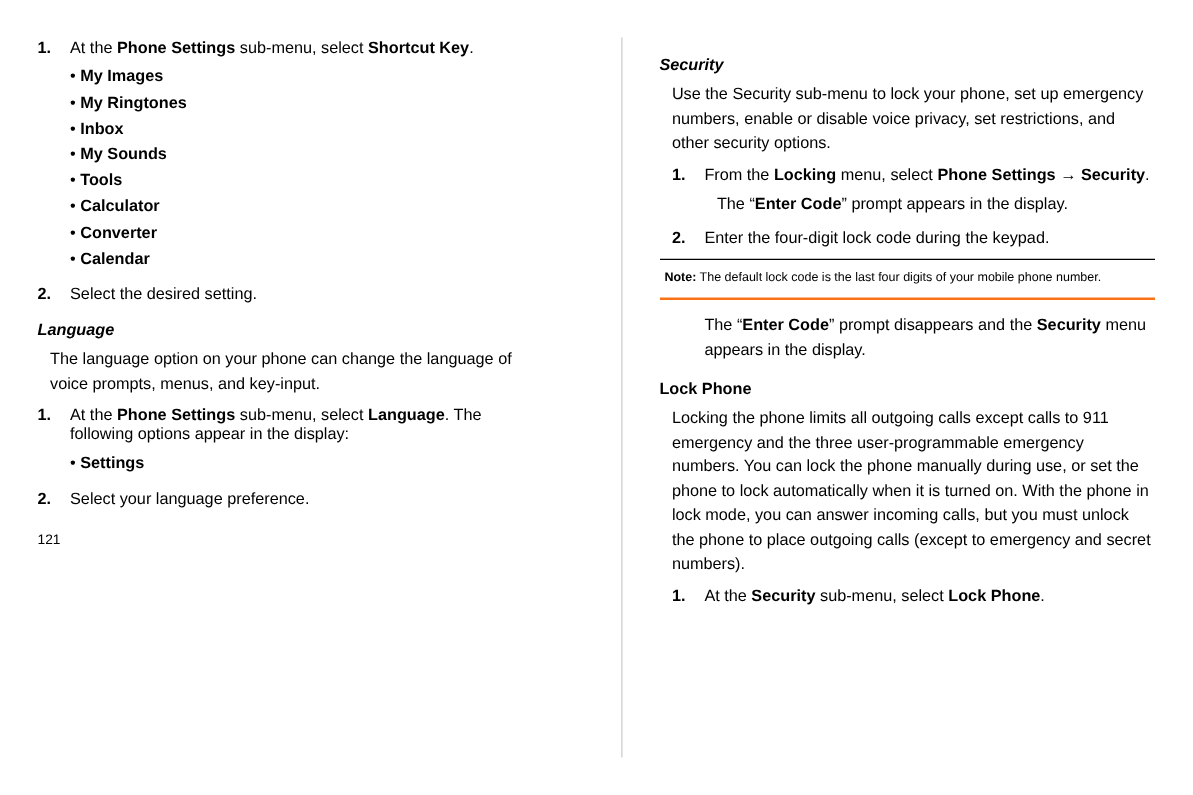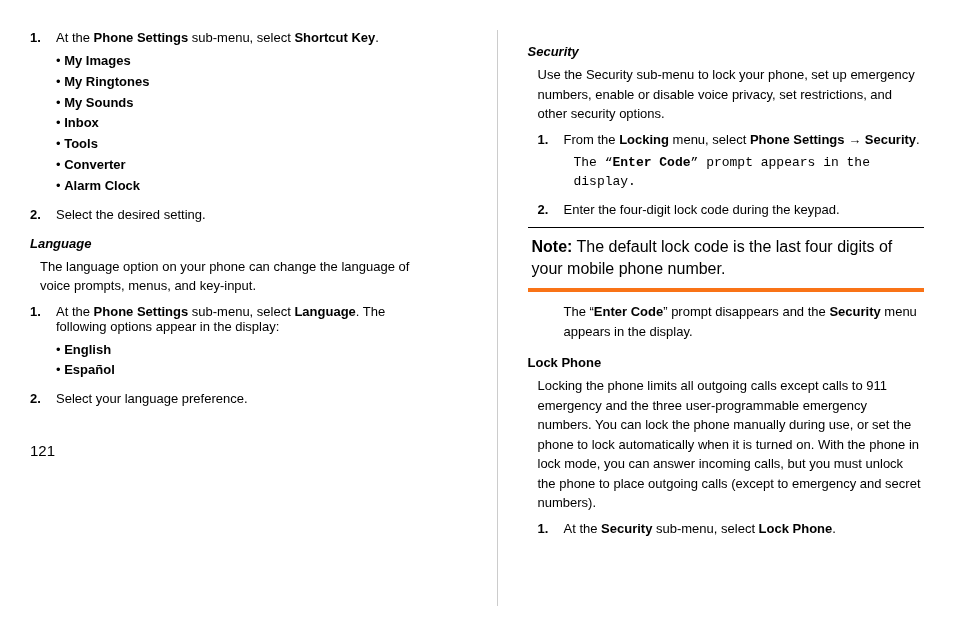--- a/index.html
+++ b/index.html
@@ -112,8 +112,8 @@
       <ul class="bullet-list">
         <li><span class="bold">My Images</span></li>
         <li><span class="bold">My Ringtones</span></li>
+        <li><span class="bold">Inbox</span></li>
         <li><span class="bold">My Sounds</span></li>
-        <li><span class="bold">Inbox</span></li>
         <li><span class="bold">Tools</span></li>
         <li><span class="bold">Converter</span></li>
         <li><span class="bold">Alarm Clock</span></li>

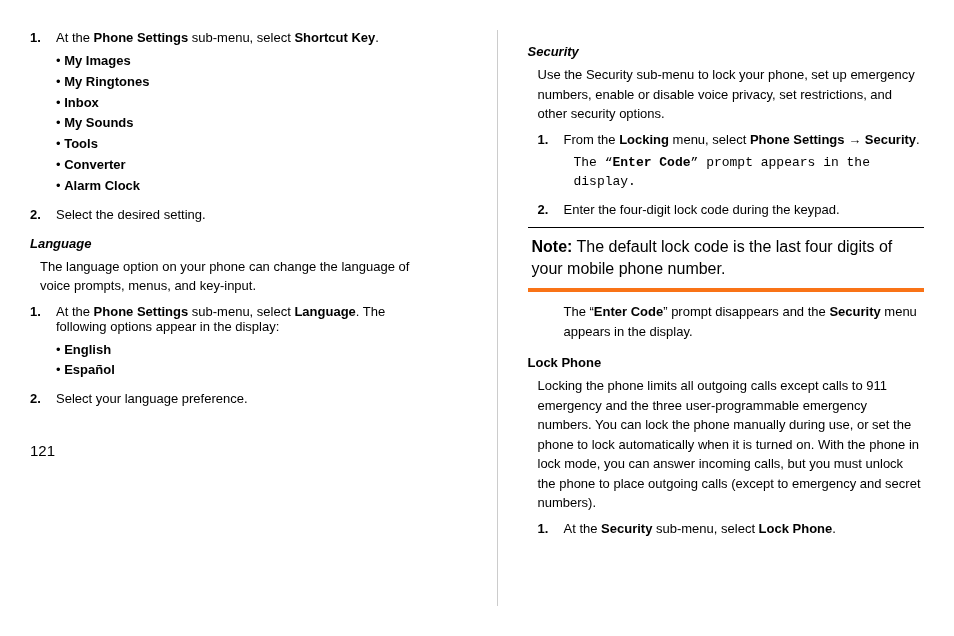--- a/index.html
+++ b/index.html
@@ -115,6 +115,7 @@
         <li><span class="bold">Inbox</span></li>
         <li><span class="bold">My Sounds</span></li>
         <li><span class="bold">Tools</span></li>
+        <li><span class="bold">Calculator</span></li>
         <li><span class="bold">Converter</span></li>
         <li><span class="bold">Alarm Clock</span></li>
       </ul>

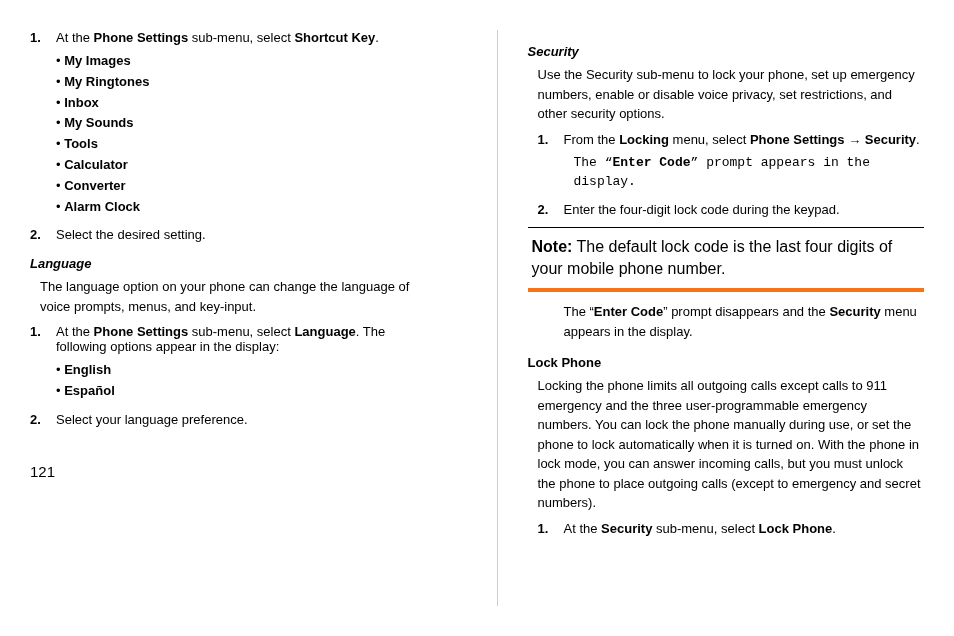--- a/index.html
+++ b/index.html
@@ -165,7 +165,7 @@
           From the <span class="bold">Locking</span> menu, select <span class="bold">Phone Settings</span><span class="arrow"> → </span><span class="bold">Security</span>.
         </span>
       </div>
-      <div class="sub-text" style="margin-left:46px;font-family:Liberation Mono, monospace;">
+      <div class="sub-text" style="margin-left:46px;">
         The “<span class="bold">Enter Code</span>” prompt appears in the display.
       </div>
     </div>

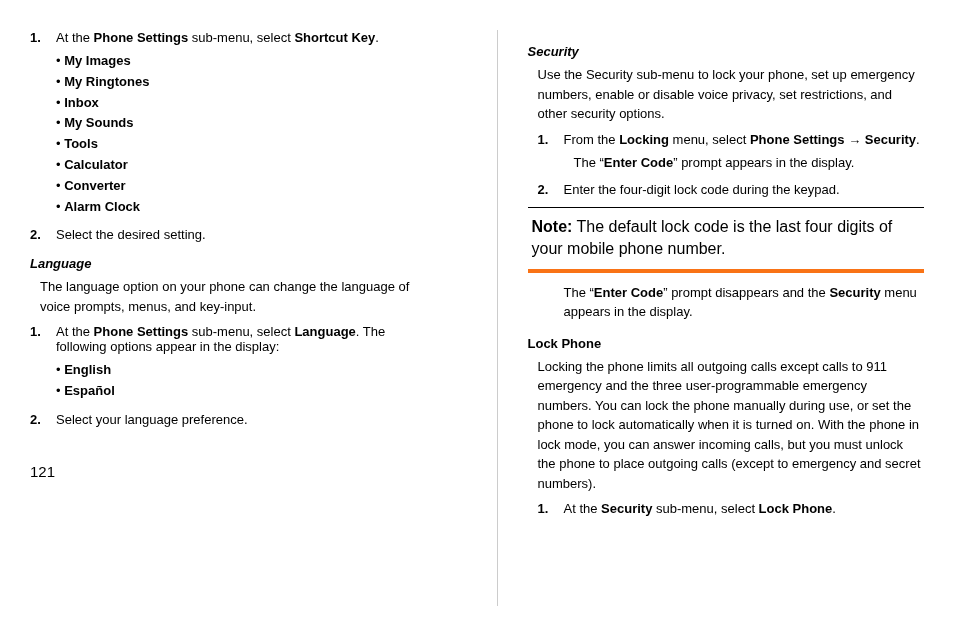--- a/index.html
+++ b/index.html
@@ -117,6 +117,7 @@
         <li><span class="bold">Tools</span></li>
         <li><span class="bold">Calculator</span></li>
         <li><span class="bold">Converter</span></li>
+        <li><span class="bold">Calendar</span></li>
         <li><span class="bold">Alarm Clock</span></li>
       </ul>
     </div>

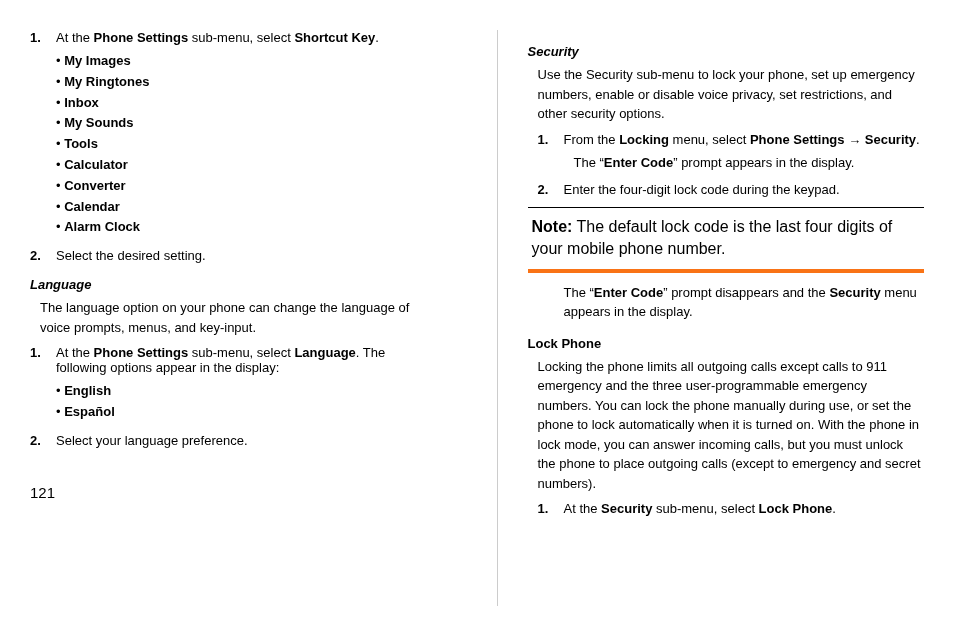--- a/index.html
+++ b/index.html
@@ -118,7 +118,6 @@
         <li><span class="bold">Calculator</span></li>
         <li><span class="bold">Converter</span></li>
         <li><span class="bold">Calendar</span></li>
-        <li><span class="bold">Alarm Clock</span></li>
       </ul>
     </div>
 

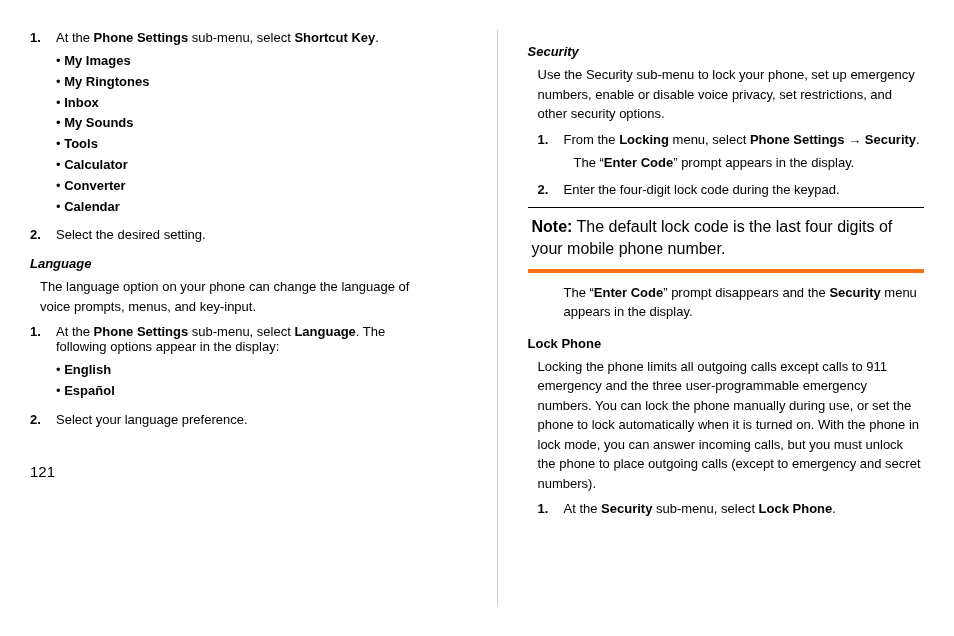--- a/index.html
+++ b/index.html
@@ -81,10 +81,10 @@
     }
     .note-box {
       border-top: 1px solid #000;
-      border-bottom: 4px solid #f97316;
+      border-bottom: 2px solid #f97316;
       padding: 8px 4px;
       margin: 10px 0;
-      font-size: 16px;
+      font-size: 10px;
       line-height: 1.4;
     }
     .page-number {

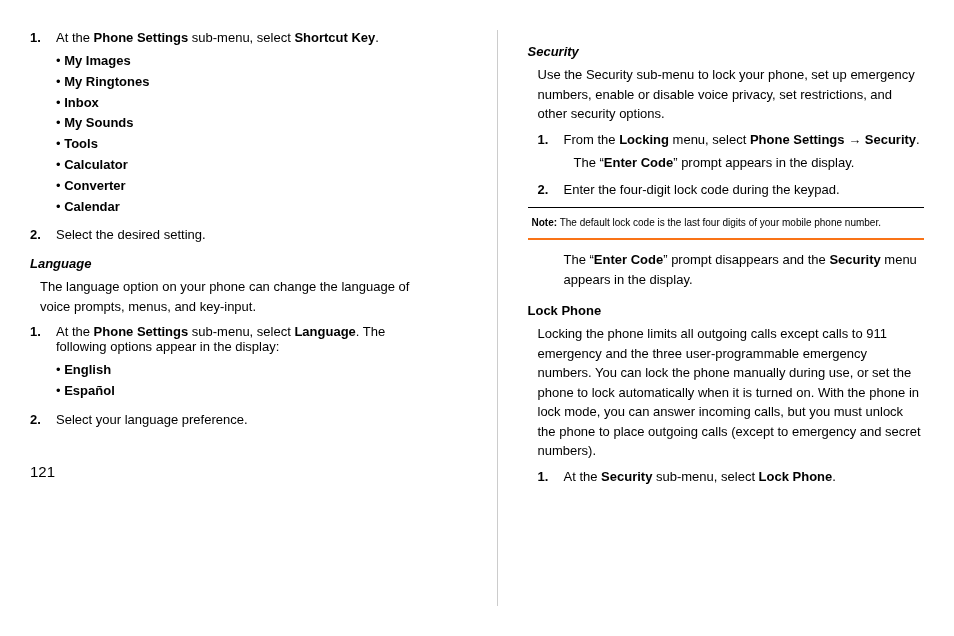--- a/index.html
+++ b/index.html
@@ -138,7 +138,7 @@
         </span>
       </div>
       <ul class="bullet-list">
-        <li><span class="bold">English</span></li>
+        <li><span class="bold">Settings</span></li>
         <li><span class="bold">Español</span></li>
       </ul>
     </div>

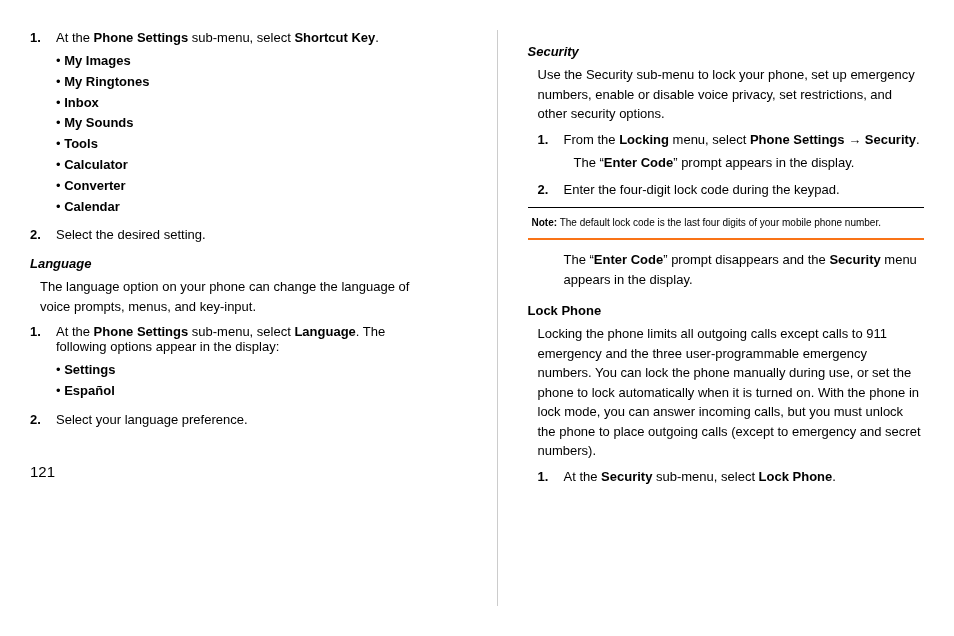--- a/index.html
+++ b/index.html
@@ -139,7 +139,6 @@
       </div>
       <ul class="bullet-list">
         <li><span class="bold">Settings</span></li>
-        <li><span class="bold">Español</span></li>
       </ul>
     </div>
 

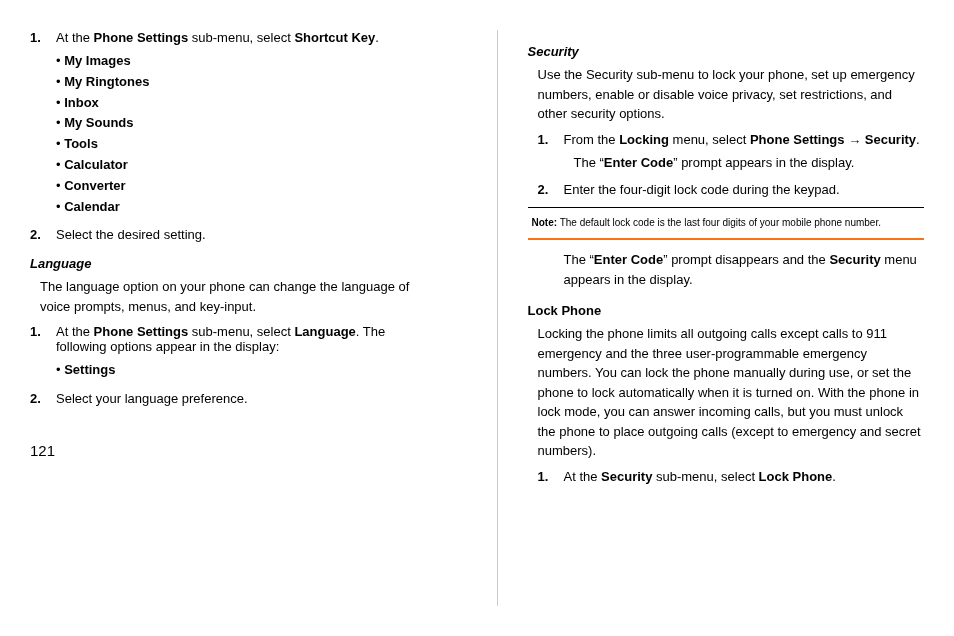--- a/index.html
+++ b/index.html
@@ -88,8 +88,8 @@
       line-height: 1.4;
     }
     .page-number {
-      margin-top: 36px;
-      font-size: 15px;
+      margin-top: 20px;
+      font-size: 11px;
     }
     .arrow {
       font-style: normal;

